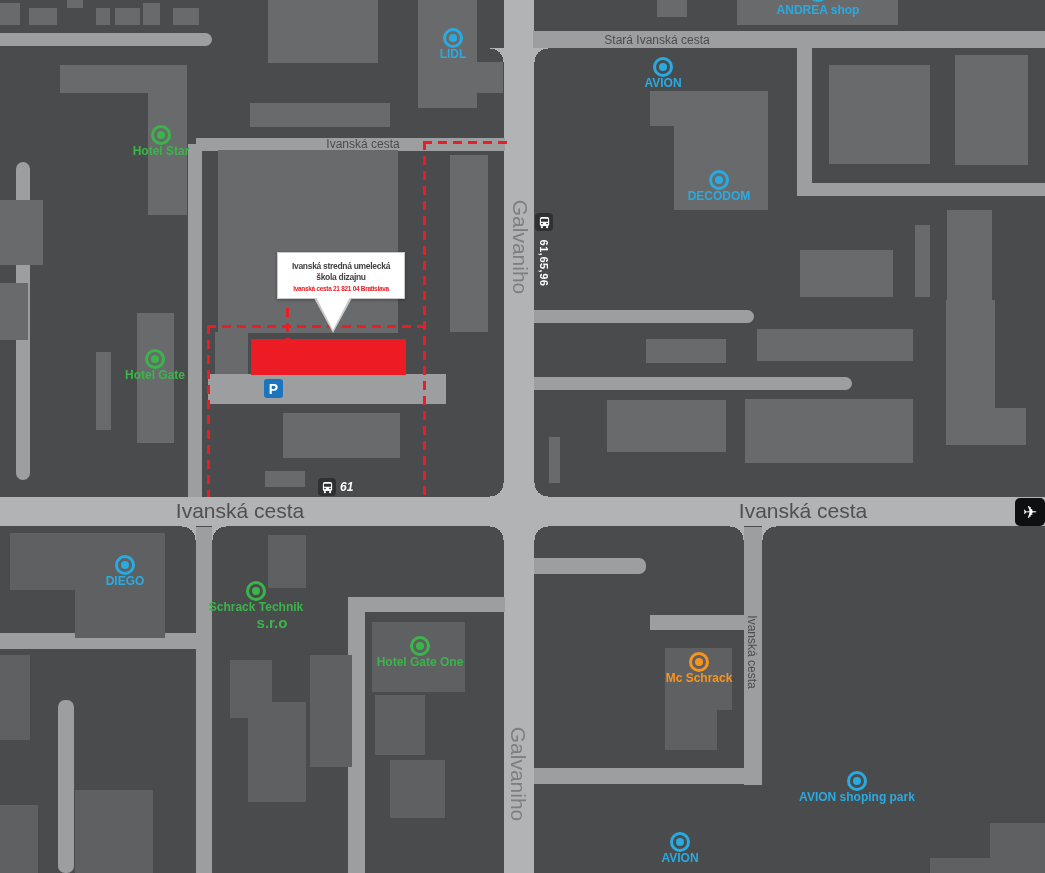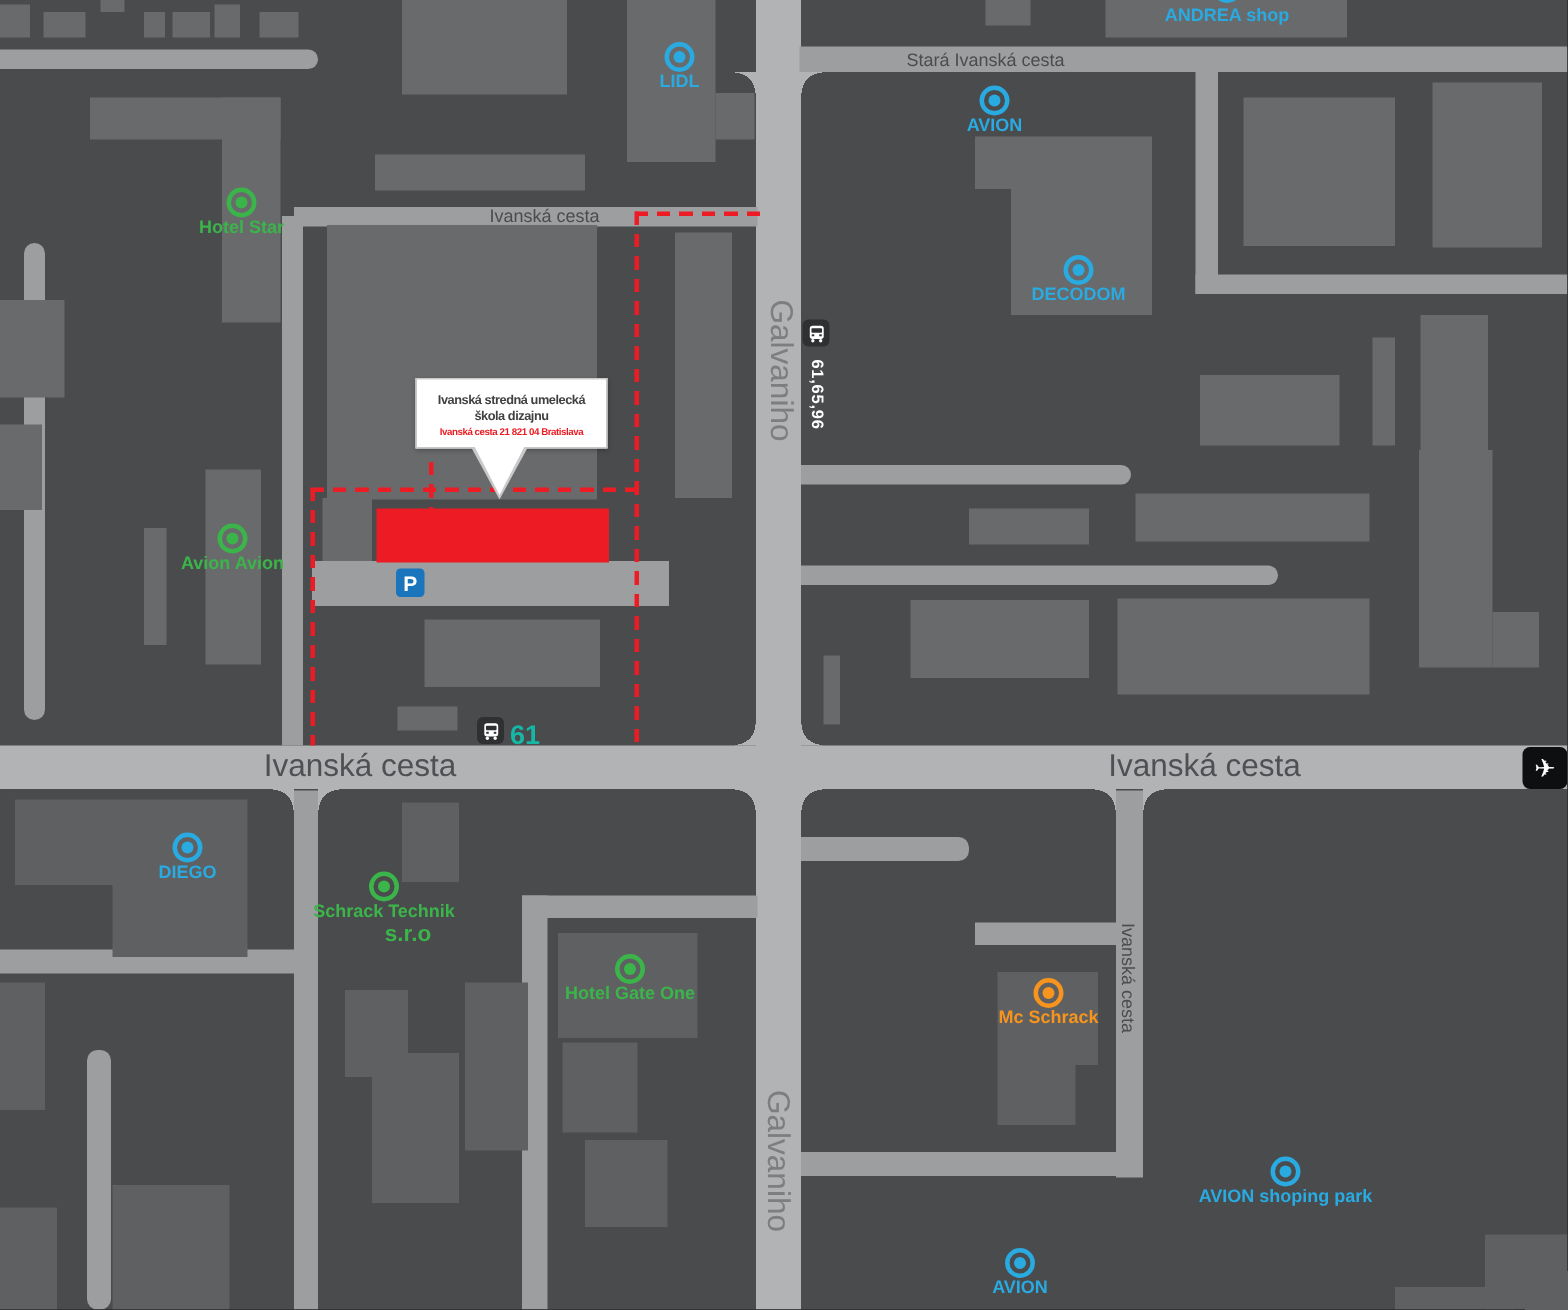--- a/index.html
+++ b/index.html
@@ -231,7 +231,7 @@
   </div>
   <div class="poi c-green" style="left:155px;top:359px">
     <span class="pin"></span>
-    <span class="poi-label">Avion Avion</span>
+    <span class="poi-label">Hotel Gate</span>
   </div>
   <div class="poi c-blue" style="left:125px;top:565px">
     <span class="pin"></span>

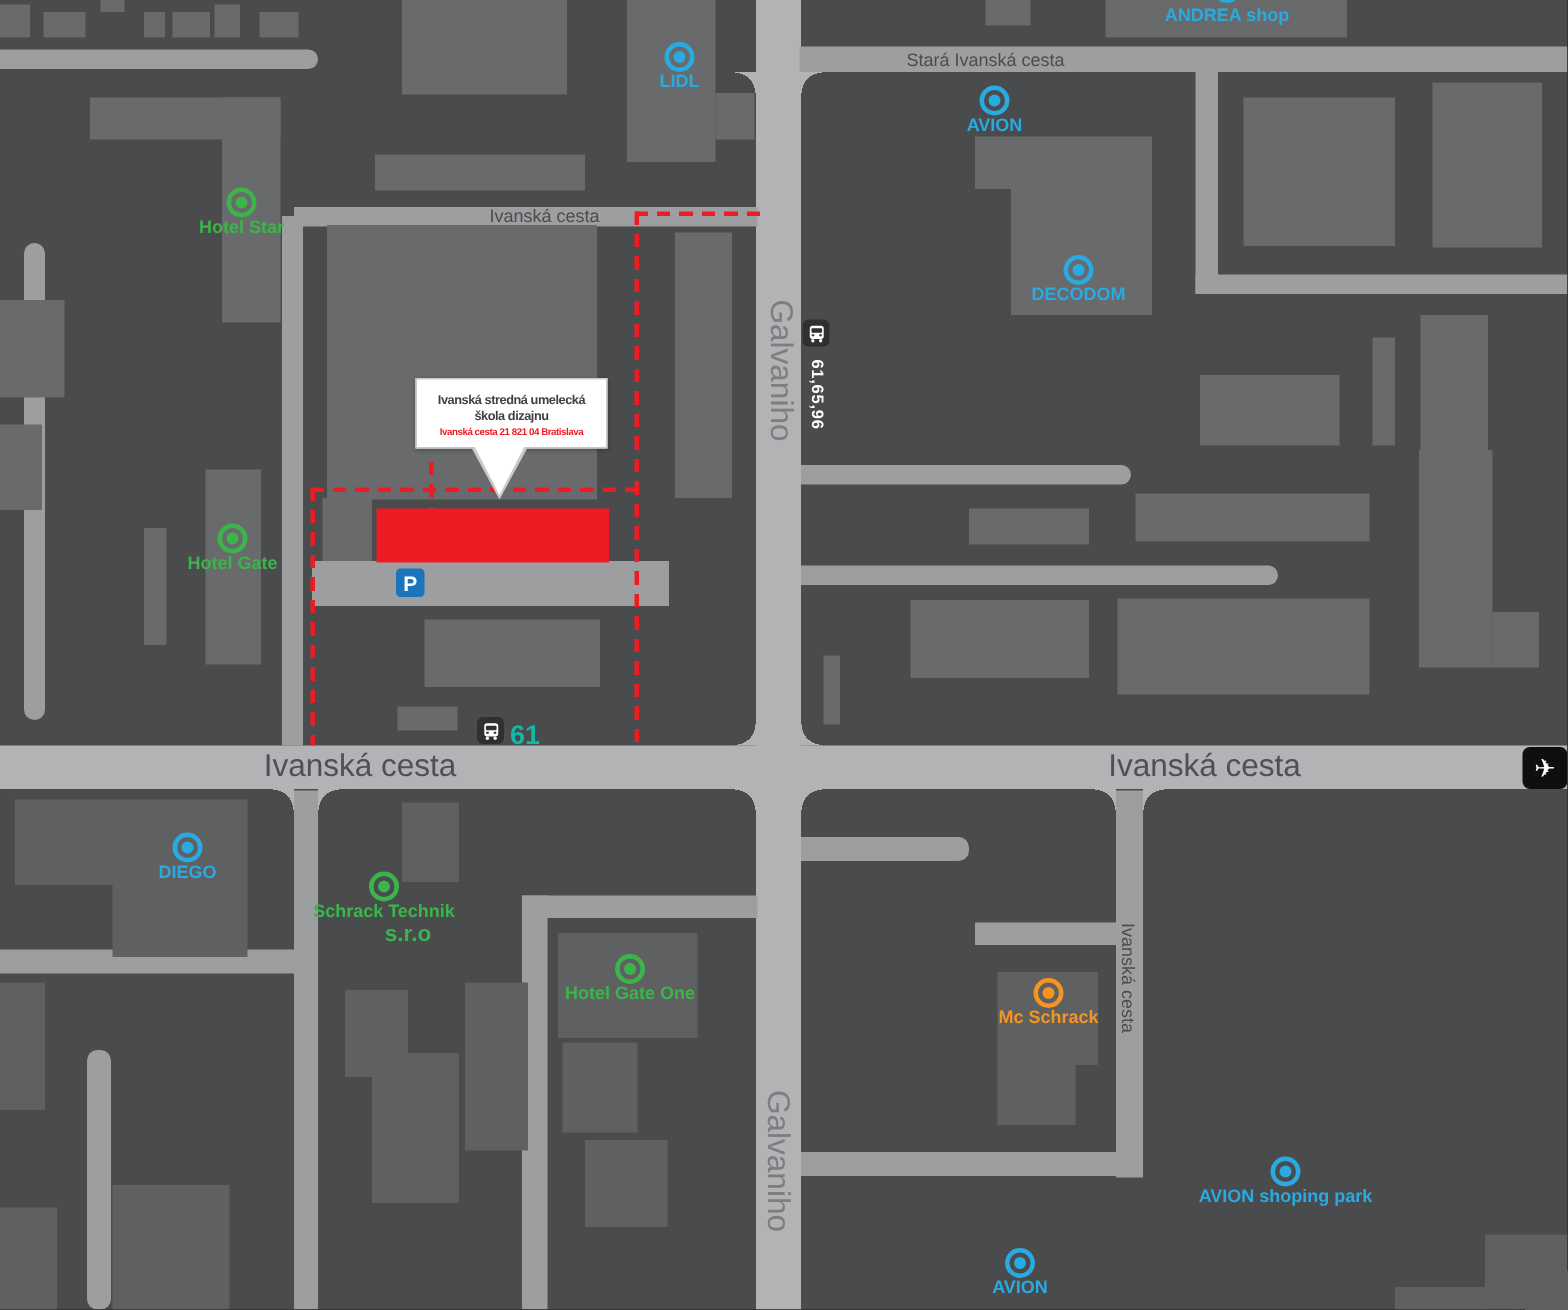--- a/index.html
+++ b/index.html
@@ -53,7 +53,7 @@
       justify-content:center;box-sizing:border-box;}
   .busline-v{position:absolute;z-index:7;color:#fff;font-weight:bold;font-size:11px;
       white-space:nowrap;transform:translate(-50%,-50%) rotate(90deg);letter-spacing:.5px;}
-  .busline-h{position:absolute;z-index:7;color:#14b8a6;font-weight:bold;font-size:18px;white-space:nowrap;}
+  .busline-h{position:absolute;z-index:7;color:#ffffff;font-weight:bold;font-size:12px;white-space:nowrap;font-style:italic;}
   .callout{position:absolute;left:277px;top:252px;width:128px;background:#fff;z-index:9;
       border:1px solid #c9c9c9;box-shadow:0 1px 3px rgba(0,0,0,.3);
       padding:8px 3px 6px;text-align:center;box-sizing:border-box;}

